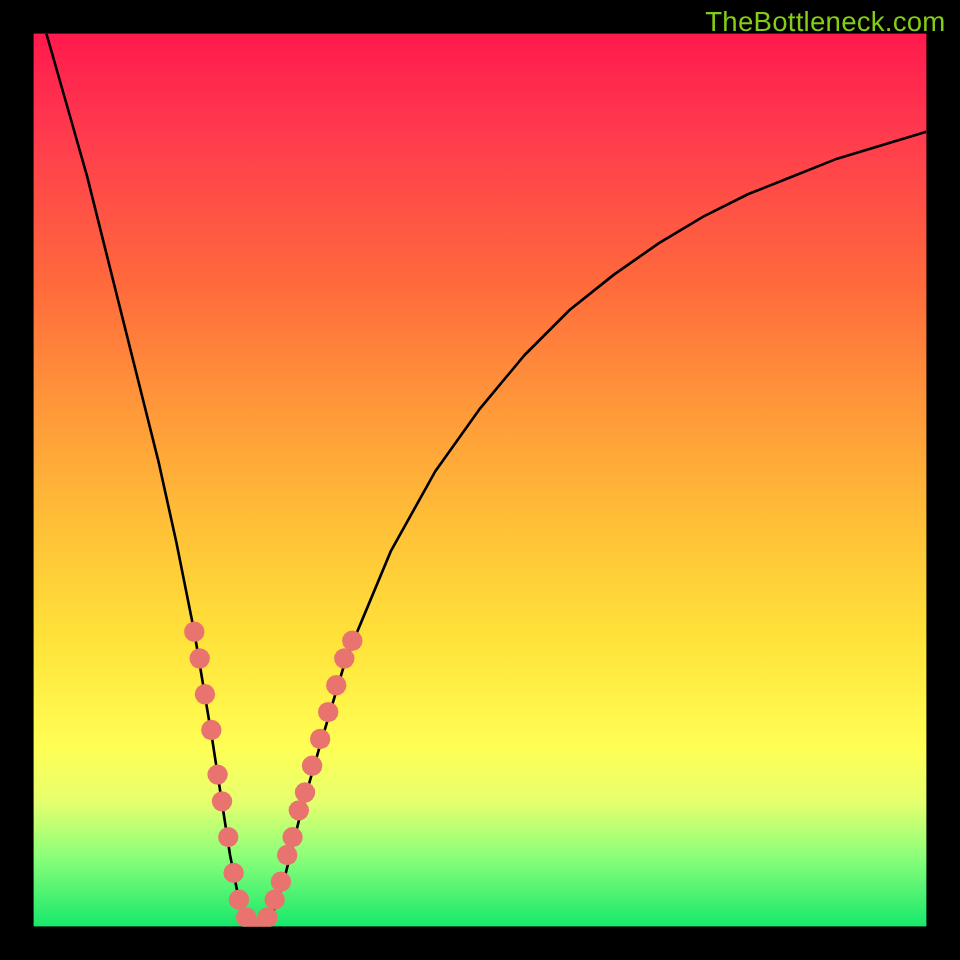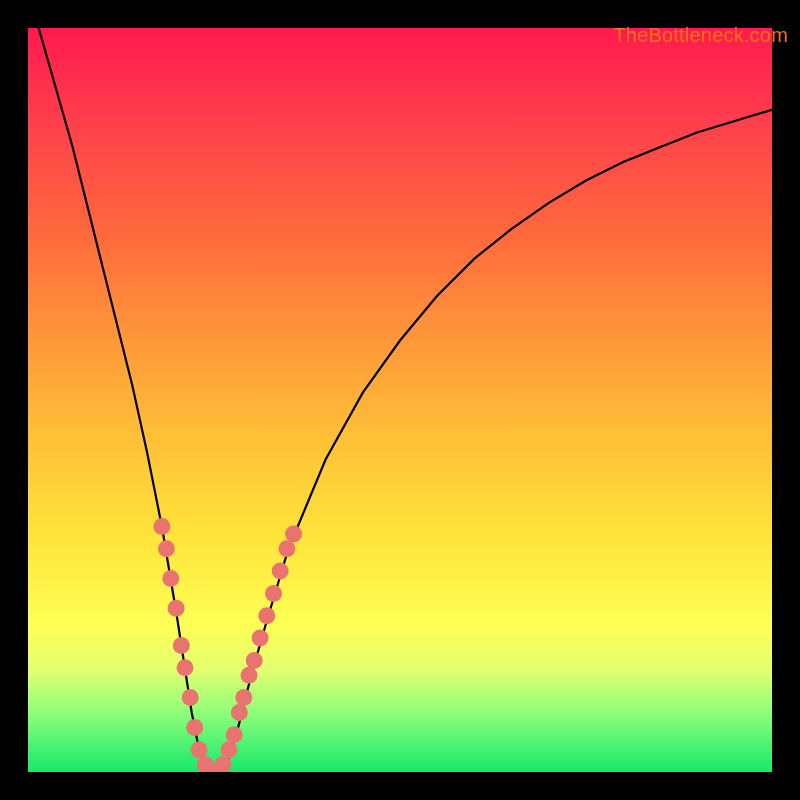--- a/index.html
+++ b/index.html
@@ -48,13 +48,12 @@
     position: absolute;
     top: 5px;
     right: 12px;
-    color: #f97316;
-    font-size: 20px;
+    color: #84cc16;
+    font-size: 23px;
     font-weight: 500;
     letter-spacing: 0.2px;
     -webkit-user-select: none;
     user-select: none;
-    margin-top: 19px;
   }
 </style>
 </head>

